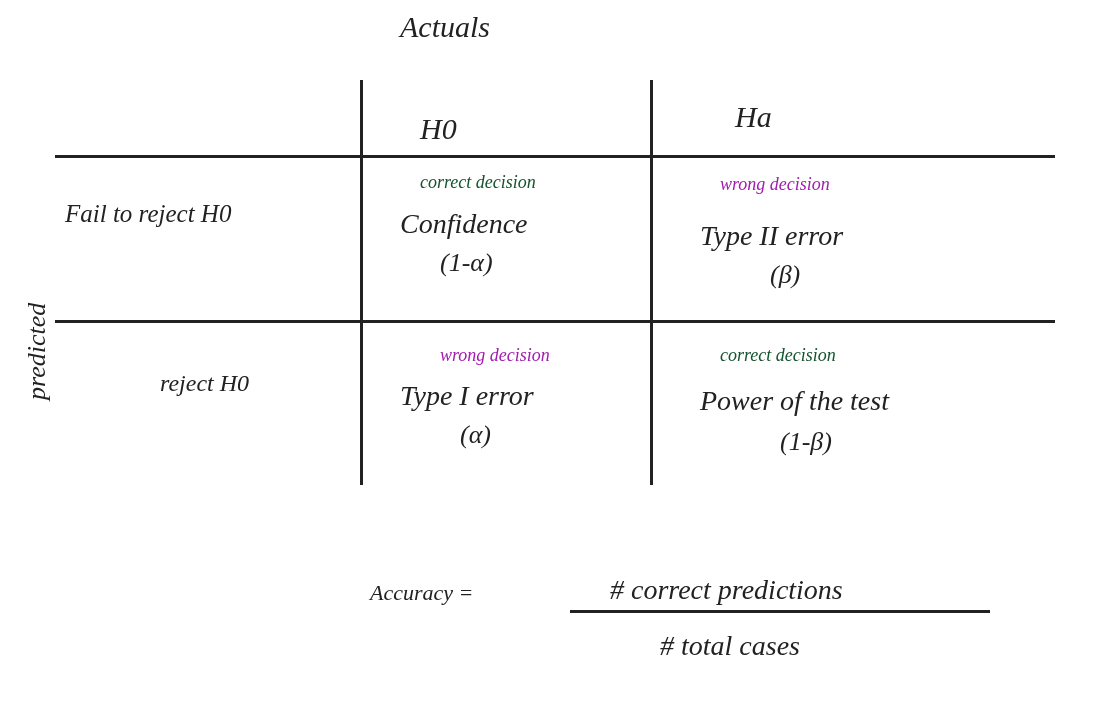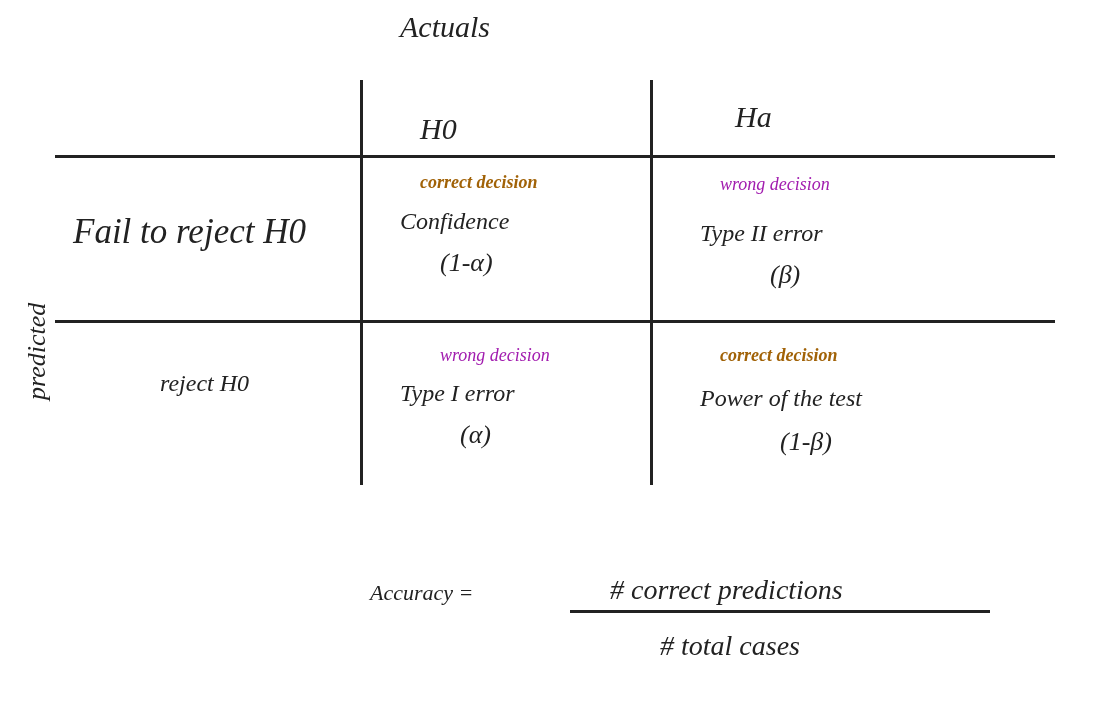--- a/index.html
+++ b/index.html
@@ -37,7 +37,7 @@
   .row-reject { font-size: 24px; left: 160px; top: 370px; }
 
   .note { font-size: 18px; }
-  .green { color: #a16207; font-weight: bold; }
+  .green { color: #14532d; }
   .red { color: #a21caf; }
 
   .note-tl { left: 420px; top: 172px; }

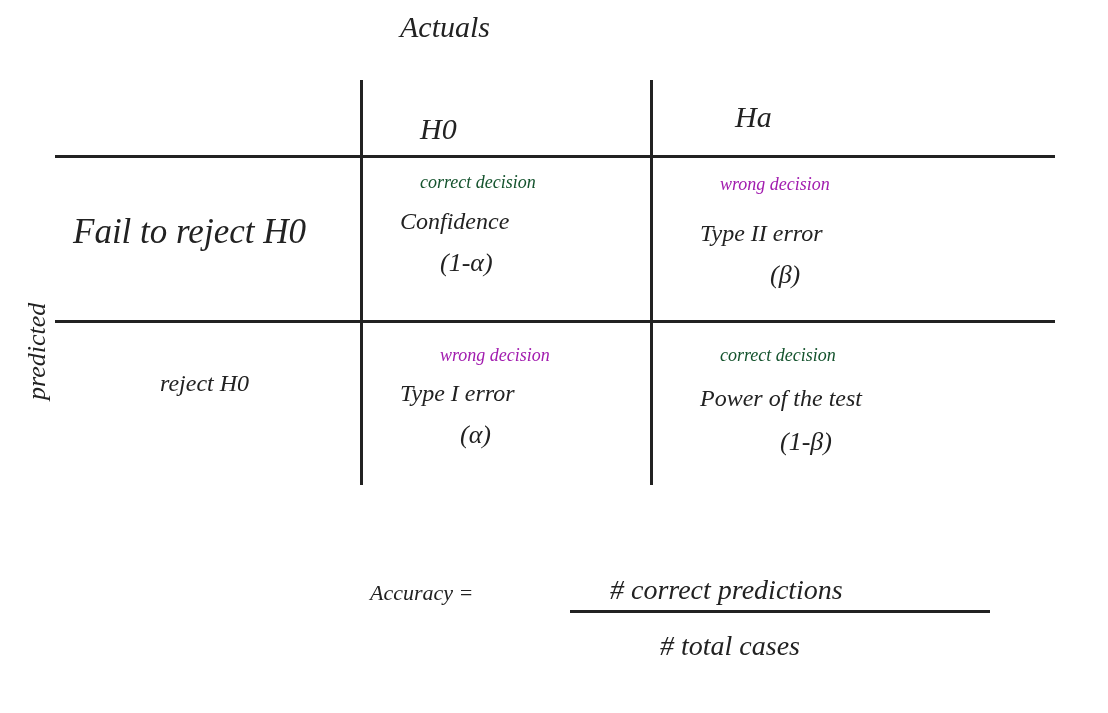--- a/index.html
+++ b/index.html
@@ -33,7 +33,7 @@
   }
   .col-h0 { font-size: 30px; left: 420px; top: 112px; }
   .col-ha { font-size: 30px; left: 735px; top: 100px; }
-  .row-fail { font-size: 35px; left: 65px; top: 212px; margin-left: 8px; }
+  .row-fail { font-size: 25px; left: 65px; top: 200px; }
   .row-reject { font-size: 24px; left: 160px; top: 370px; }
 
   .note { font-size: 18px; }

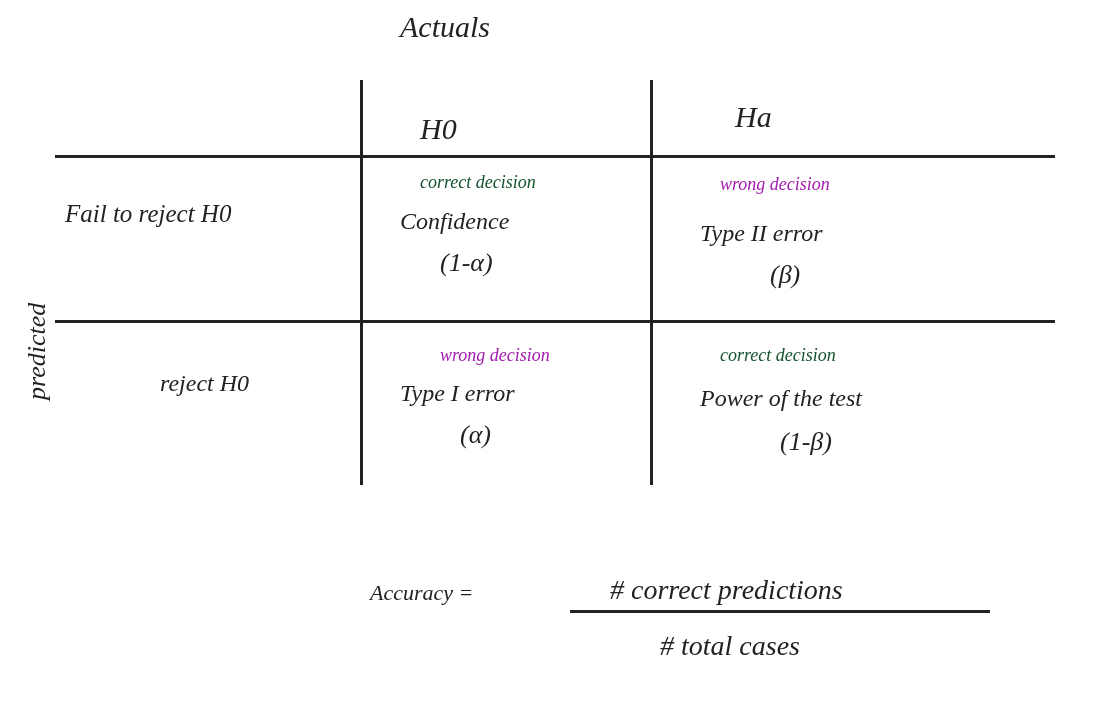--- a/index.html
+++ b/index.html
@@ -45,7 +45,7 @@
   .note-bl { left: 440px; top: 345px; }
   .note-br { left: 720px; top: 345px; }
 
-  .cell-main { font-size: 24px; }
+  .cell-main { font-size: 28px; }
   .cell-sub { font-size: 26px; }
   .c-tl1 { left: 400px; top: 208px; }
   .c-tl2 { left: 440px; top: 248px; }

